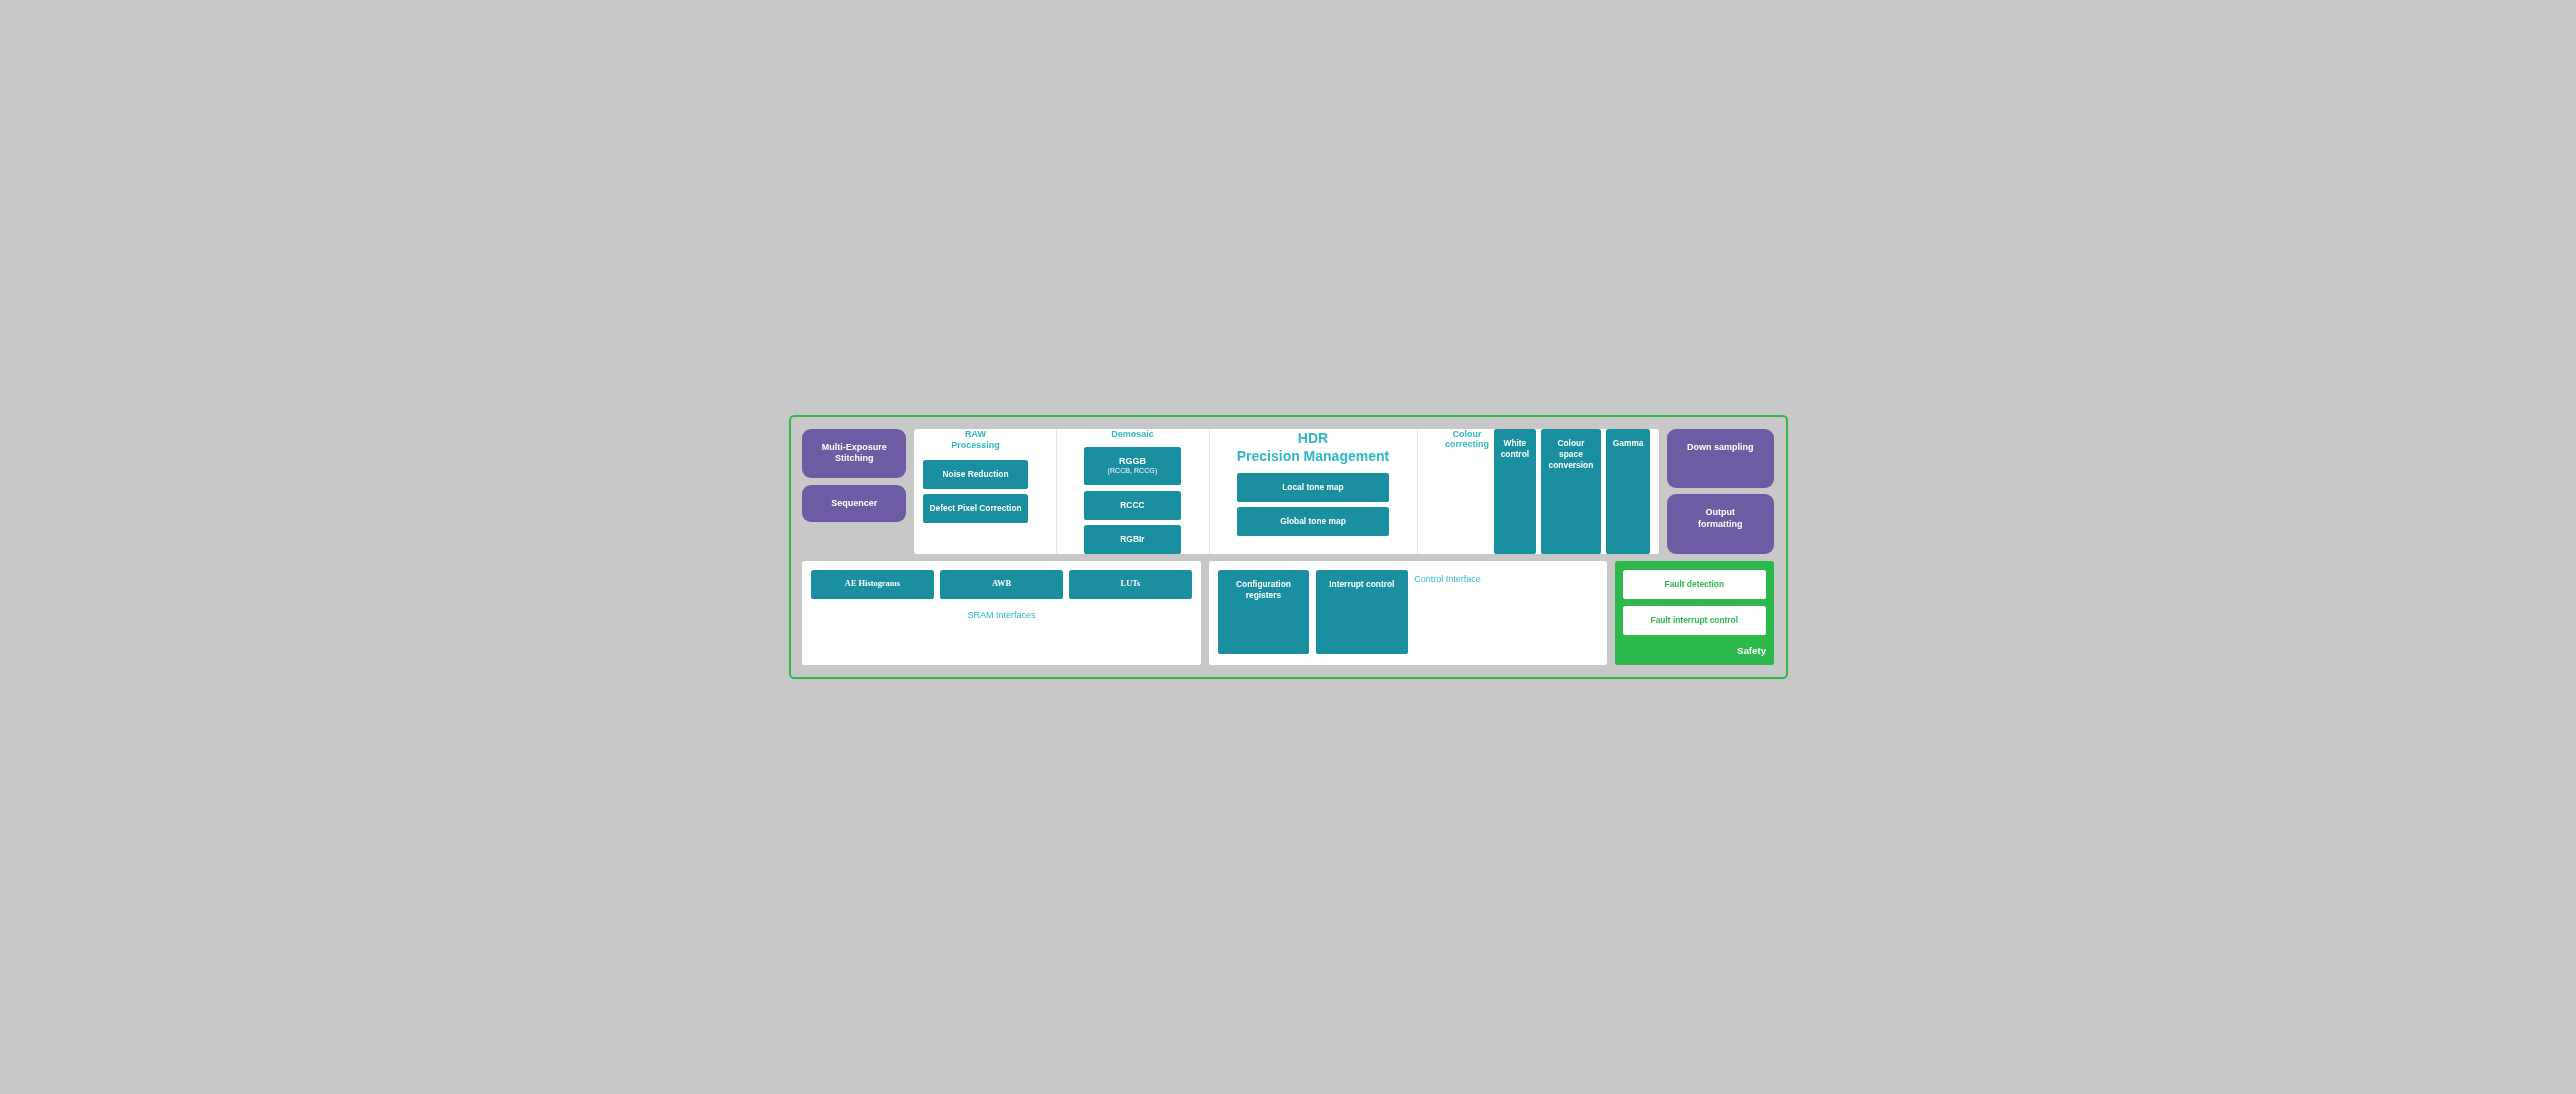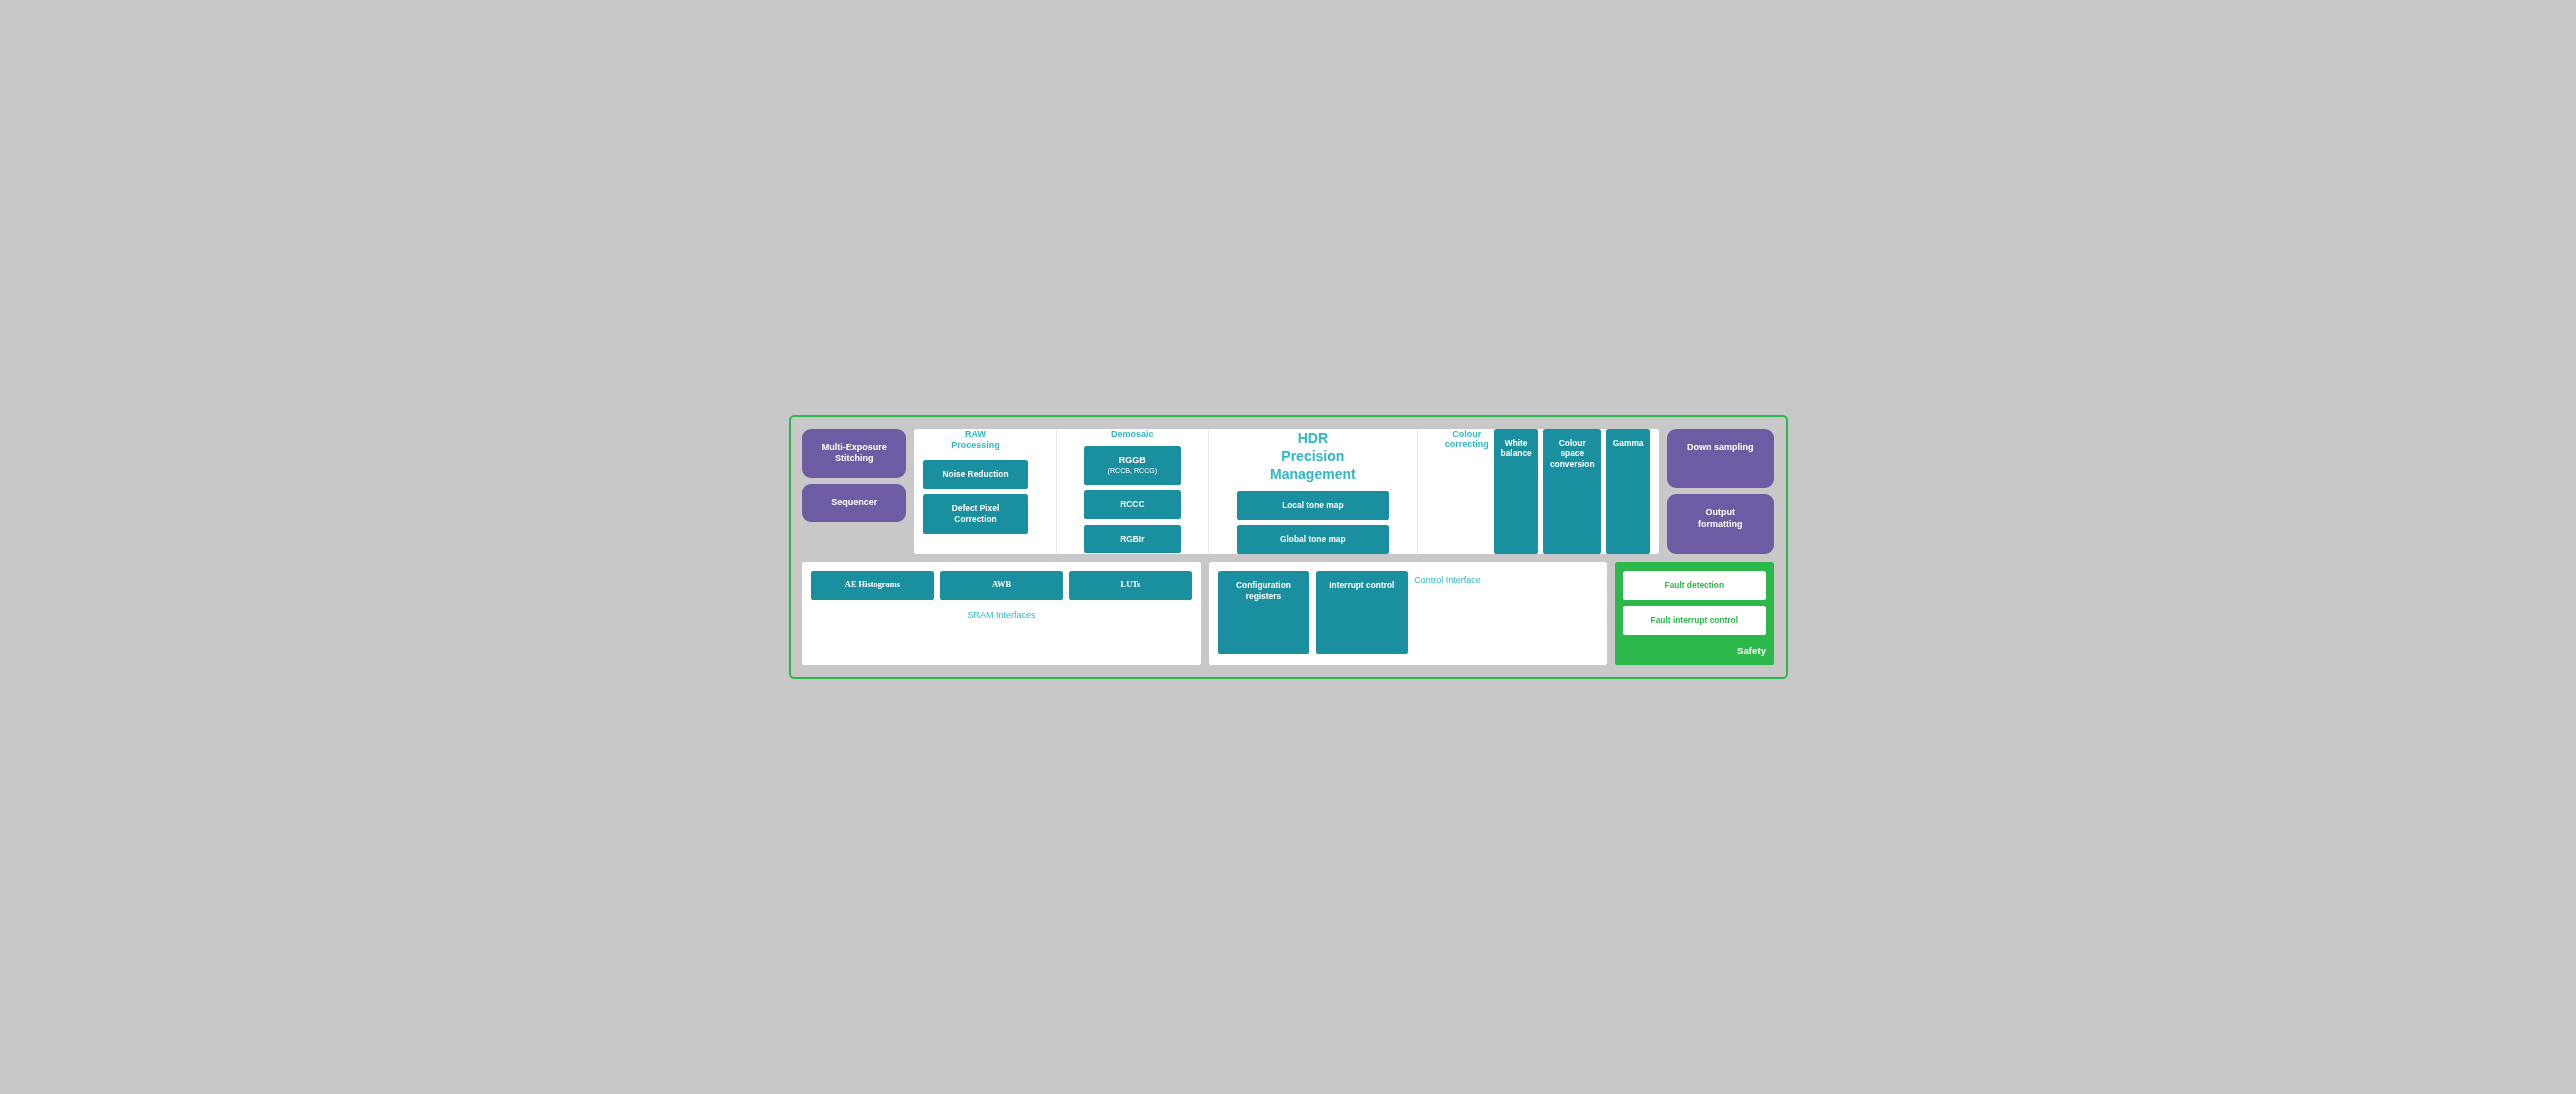--- a/index.html
+++ b/index.html
@@ -211,7 +211,7 @@
           <span>Colour correcting</span>
         </div>
         <div class="teal-box">
-          <span>White balance</span>
+          <span>White control</span>
         </div>
         <div class="teal-box">
           <span>Colour space conversion</span>

